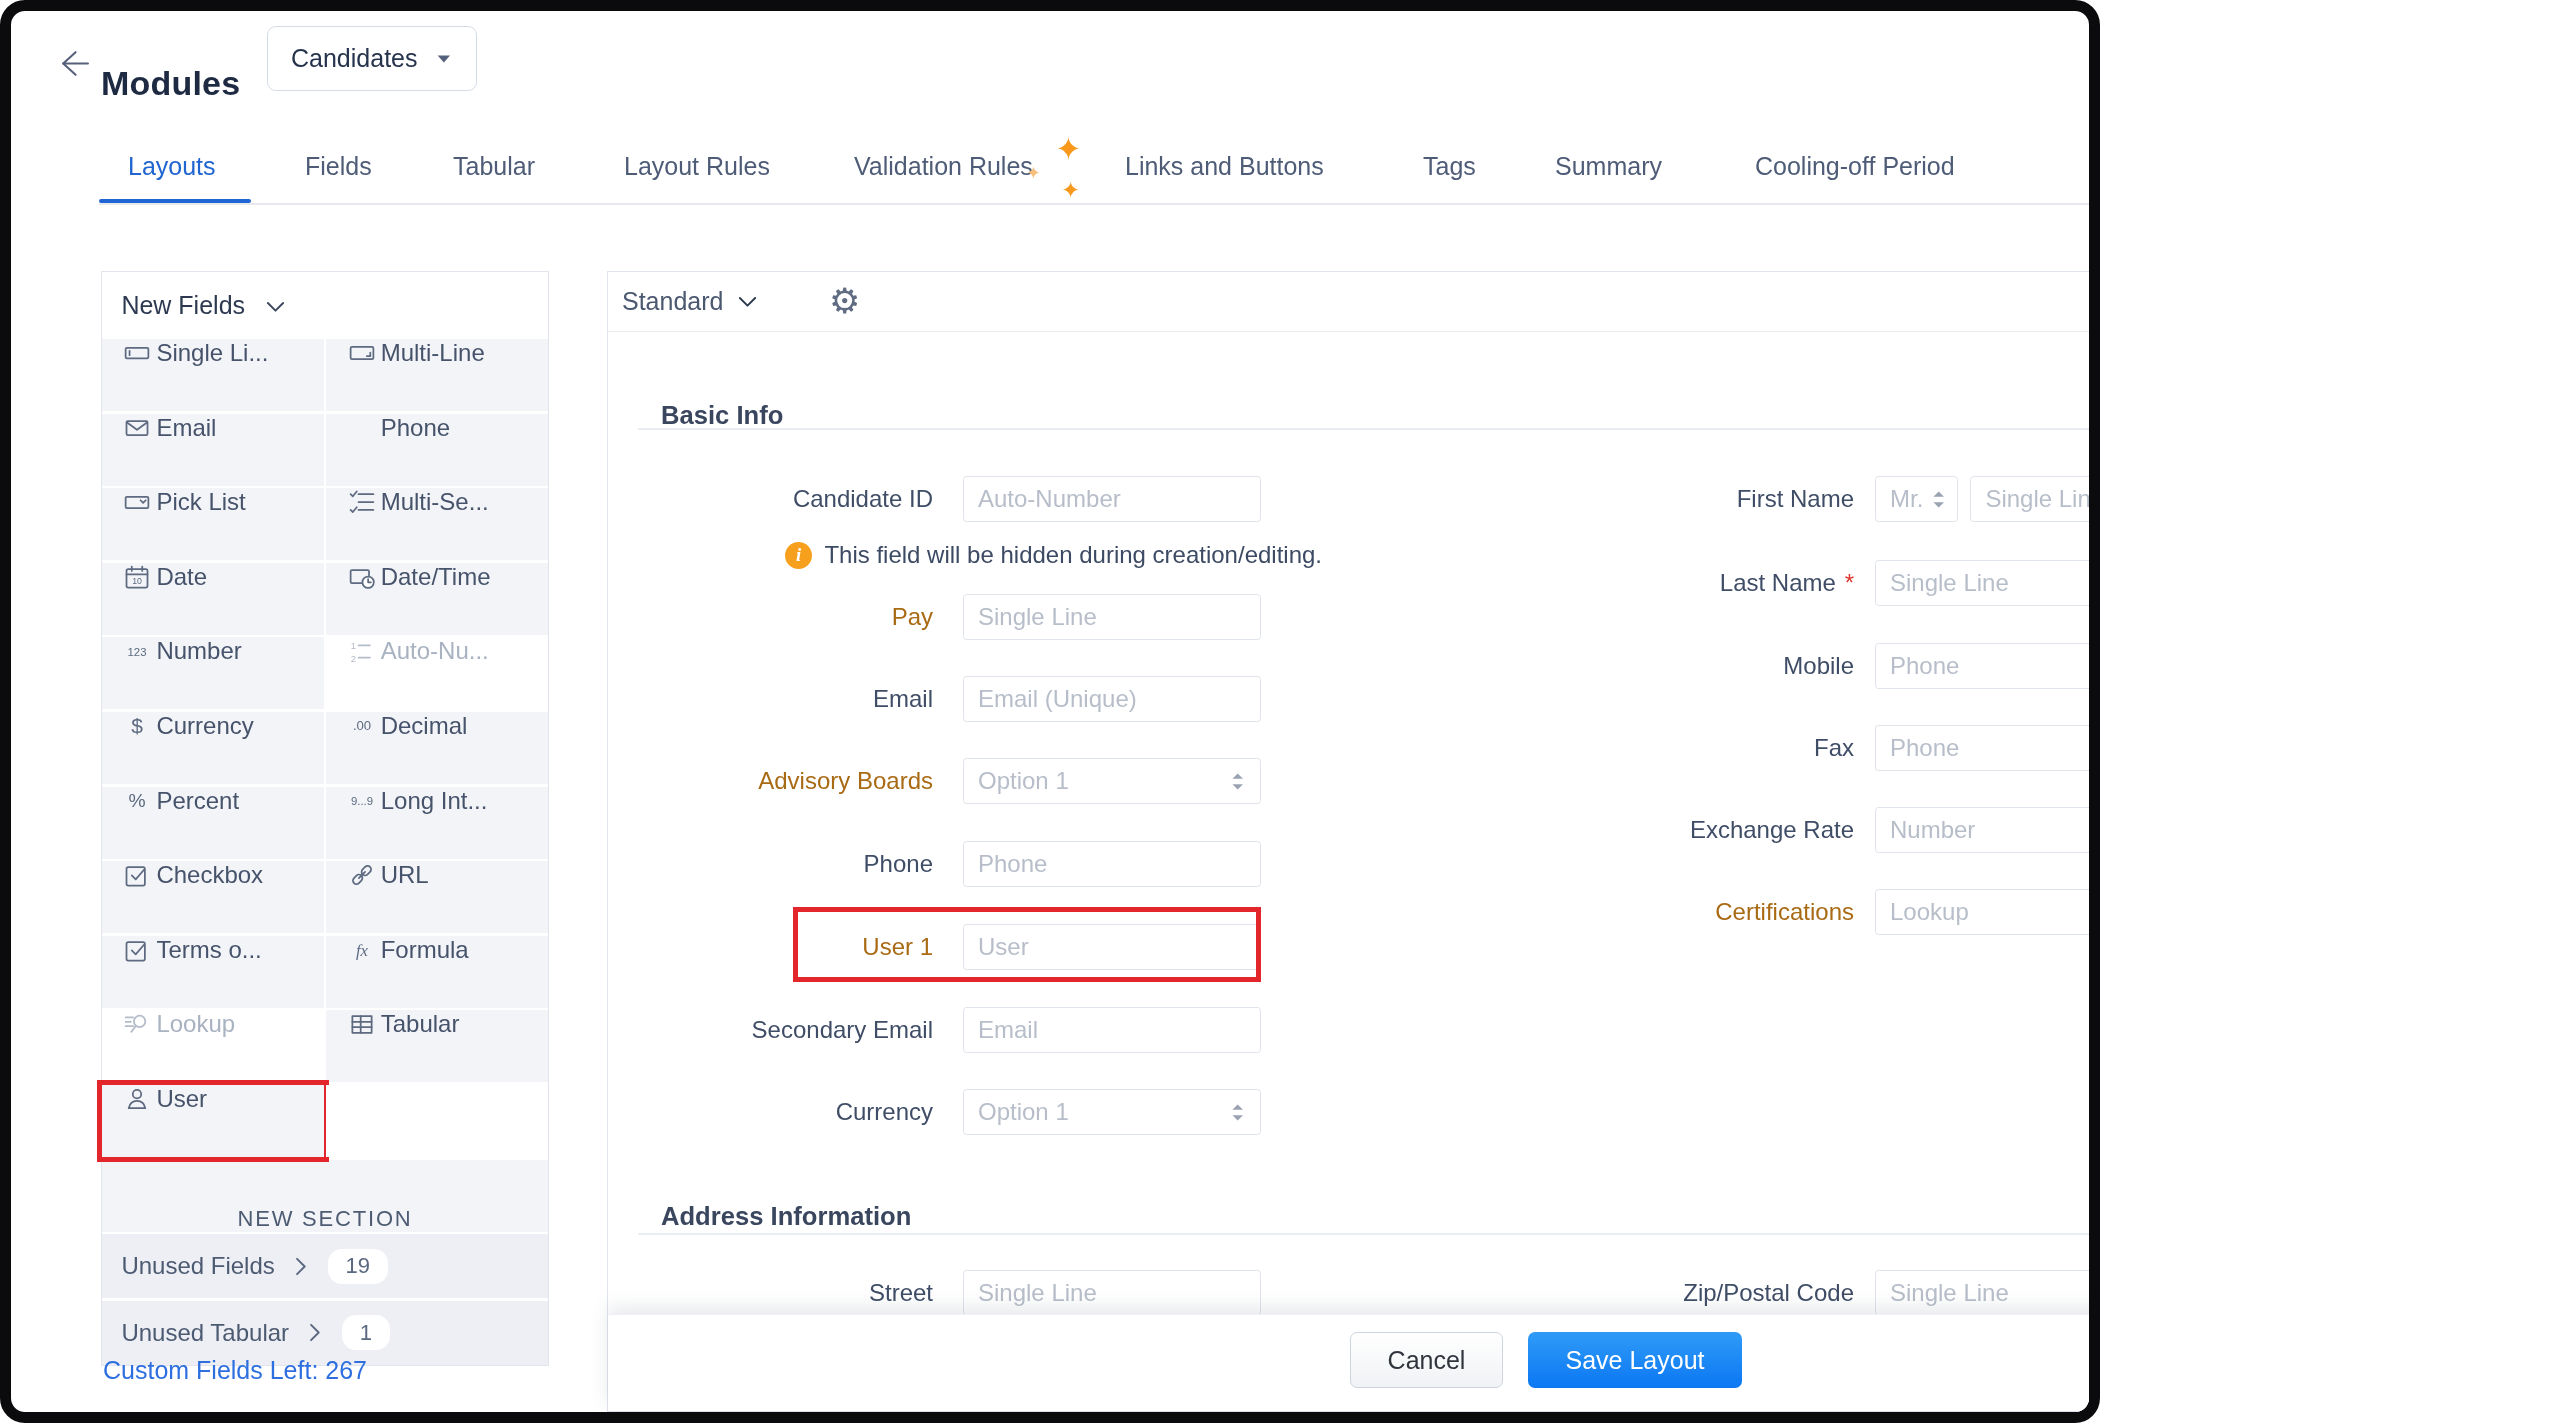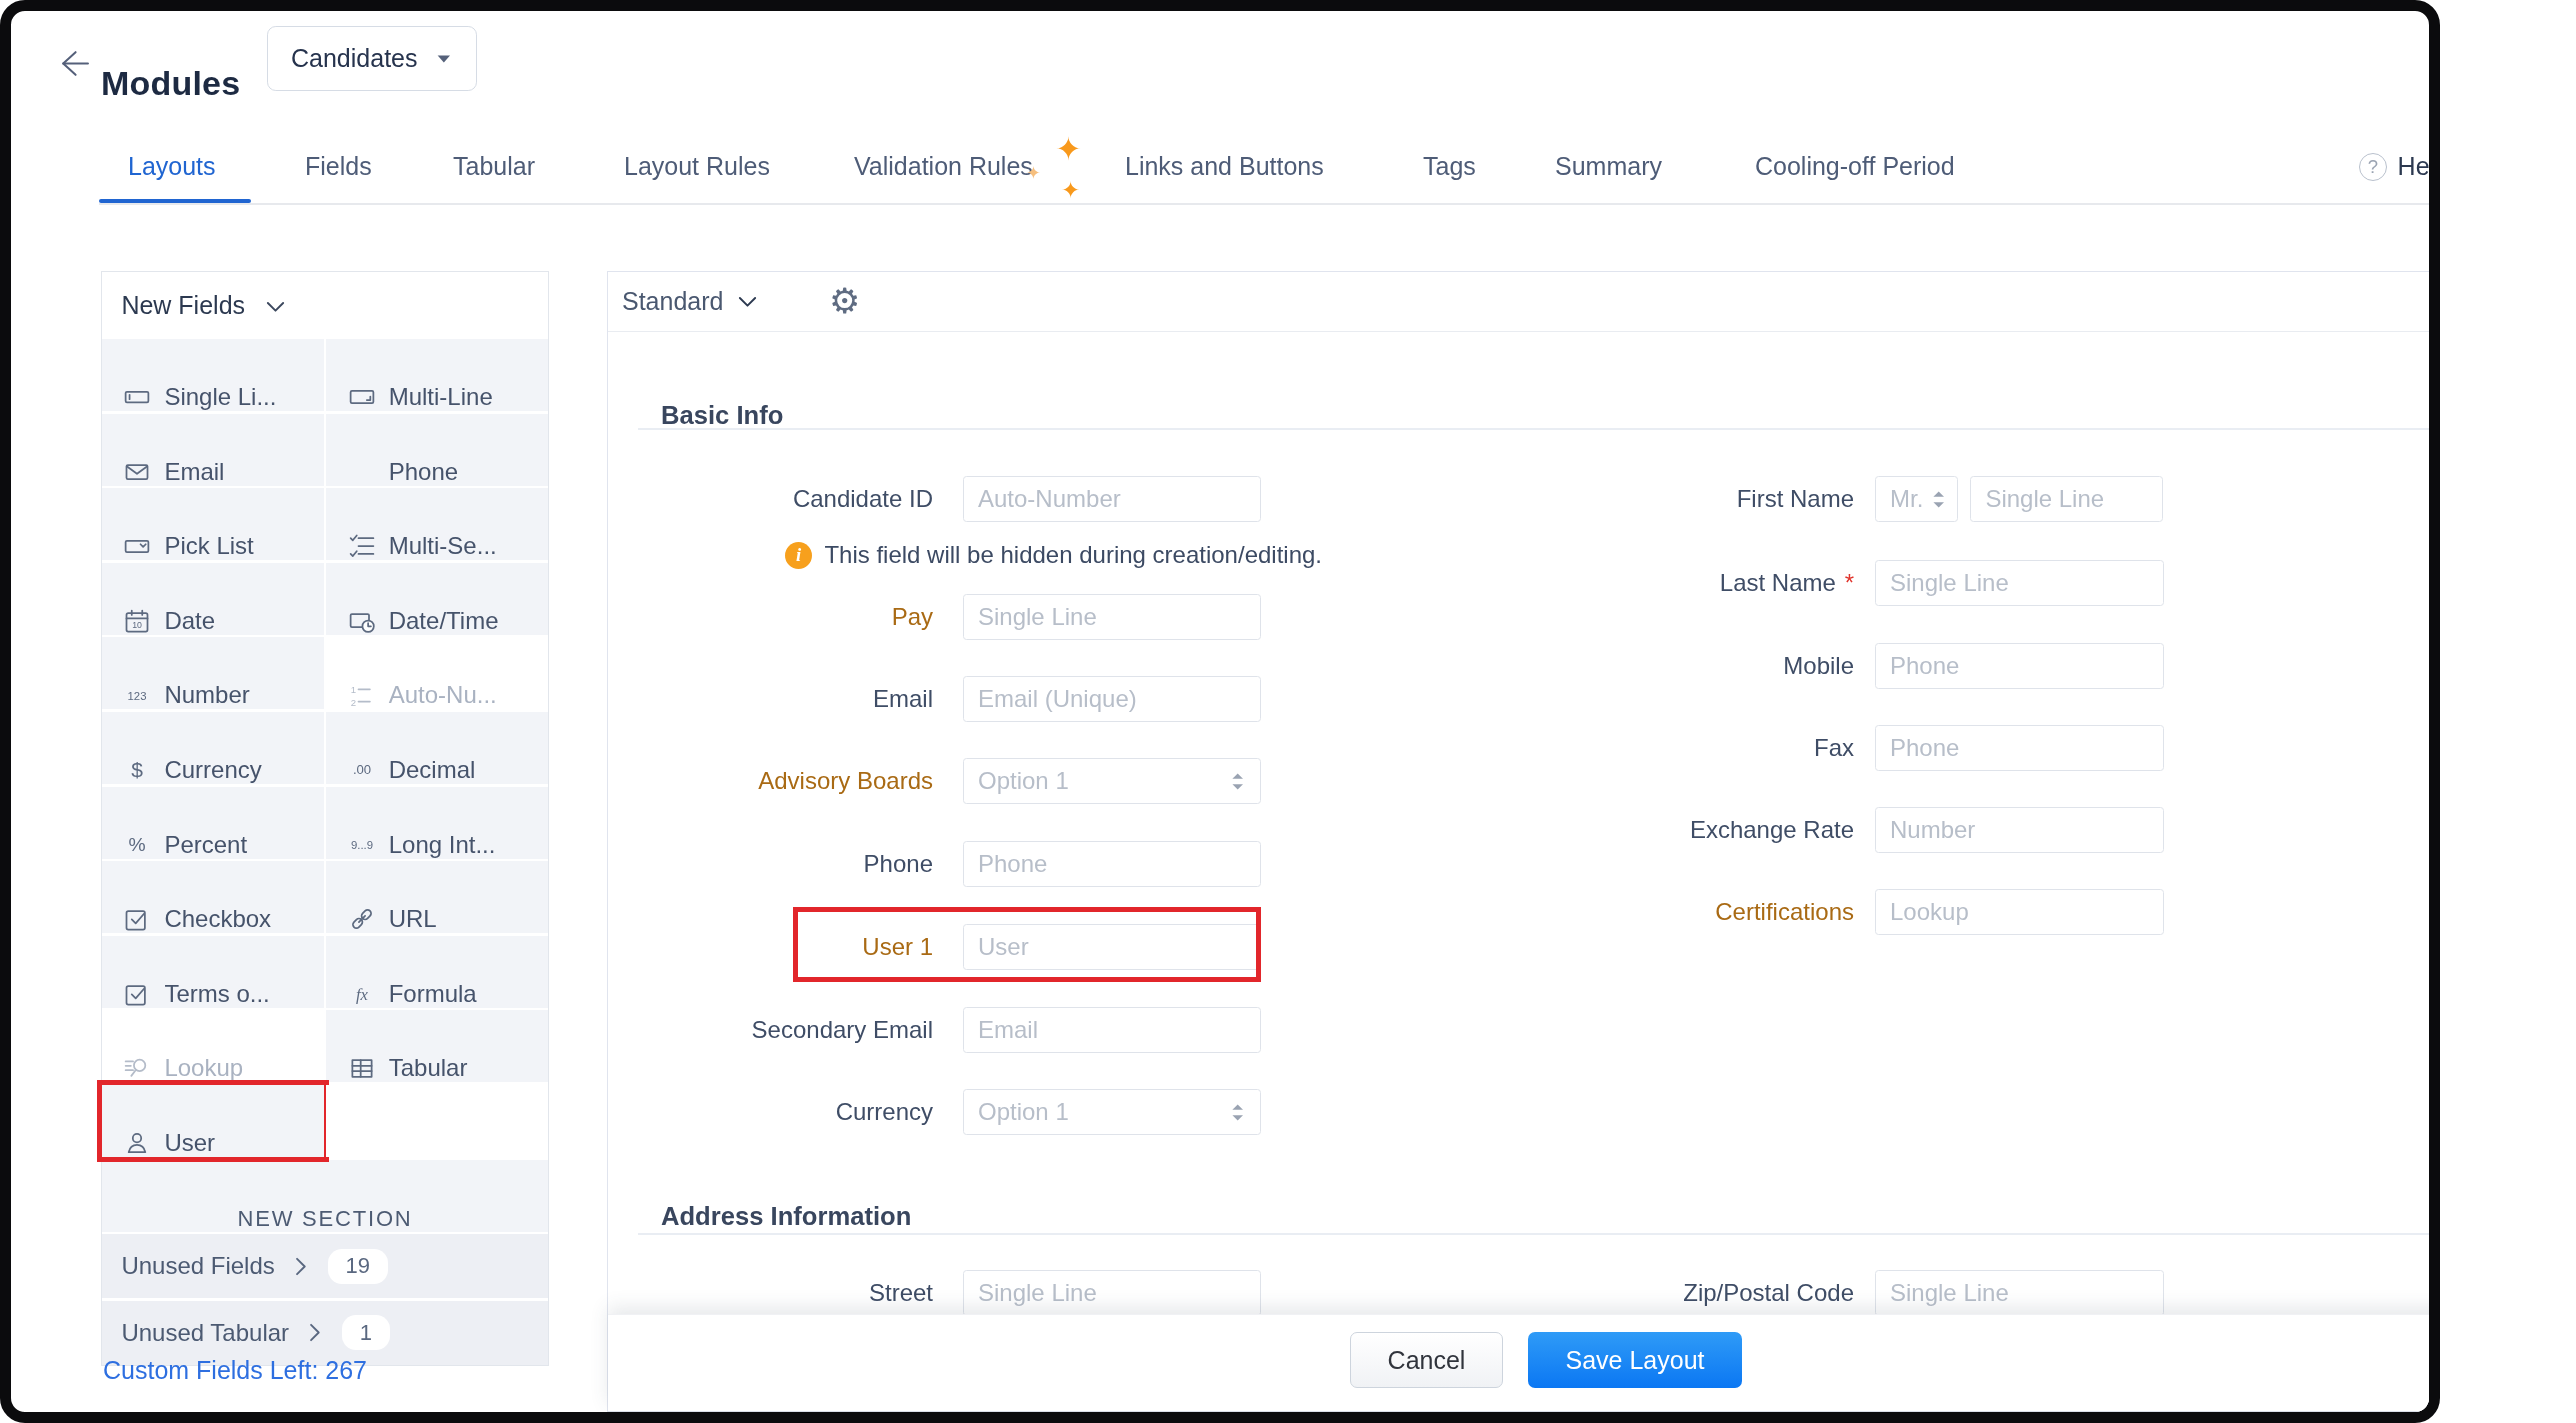--- a/index.html
+++ b/index.html
@@ -11,7 +11,7 @@
   *{box-sizing:border-box}
   body{margin:0;width:2576px;height:1423px;background:#fff;
        font-family:"Liberation Sans","DejaVu Sans",sans-serif;color:var(--ink)}
-  .frame{position:relative;width:2440px;height:1423px}
+  .frame{position:relative;width:2100px;height:1423px}
   .screen{position:absolute;inset:0;border:11.5px solid #0b0b0d;border-radius:25px;
           background:#fff;overflow:hidden}
   .abs{position:absolute}

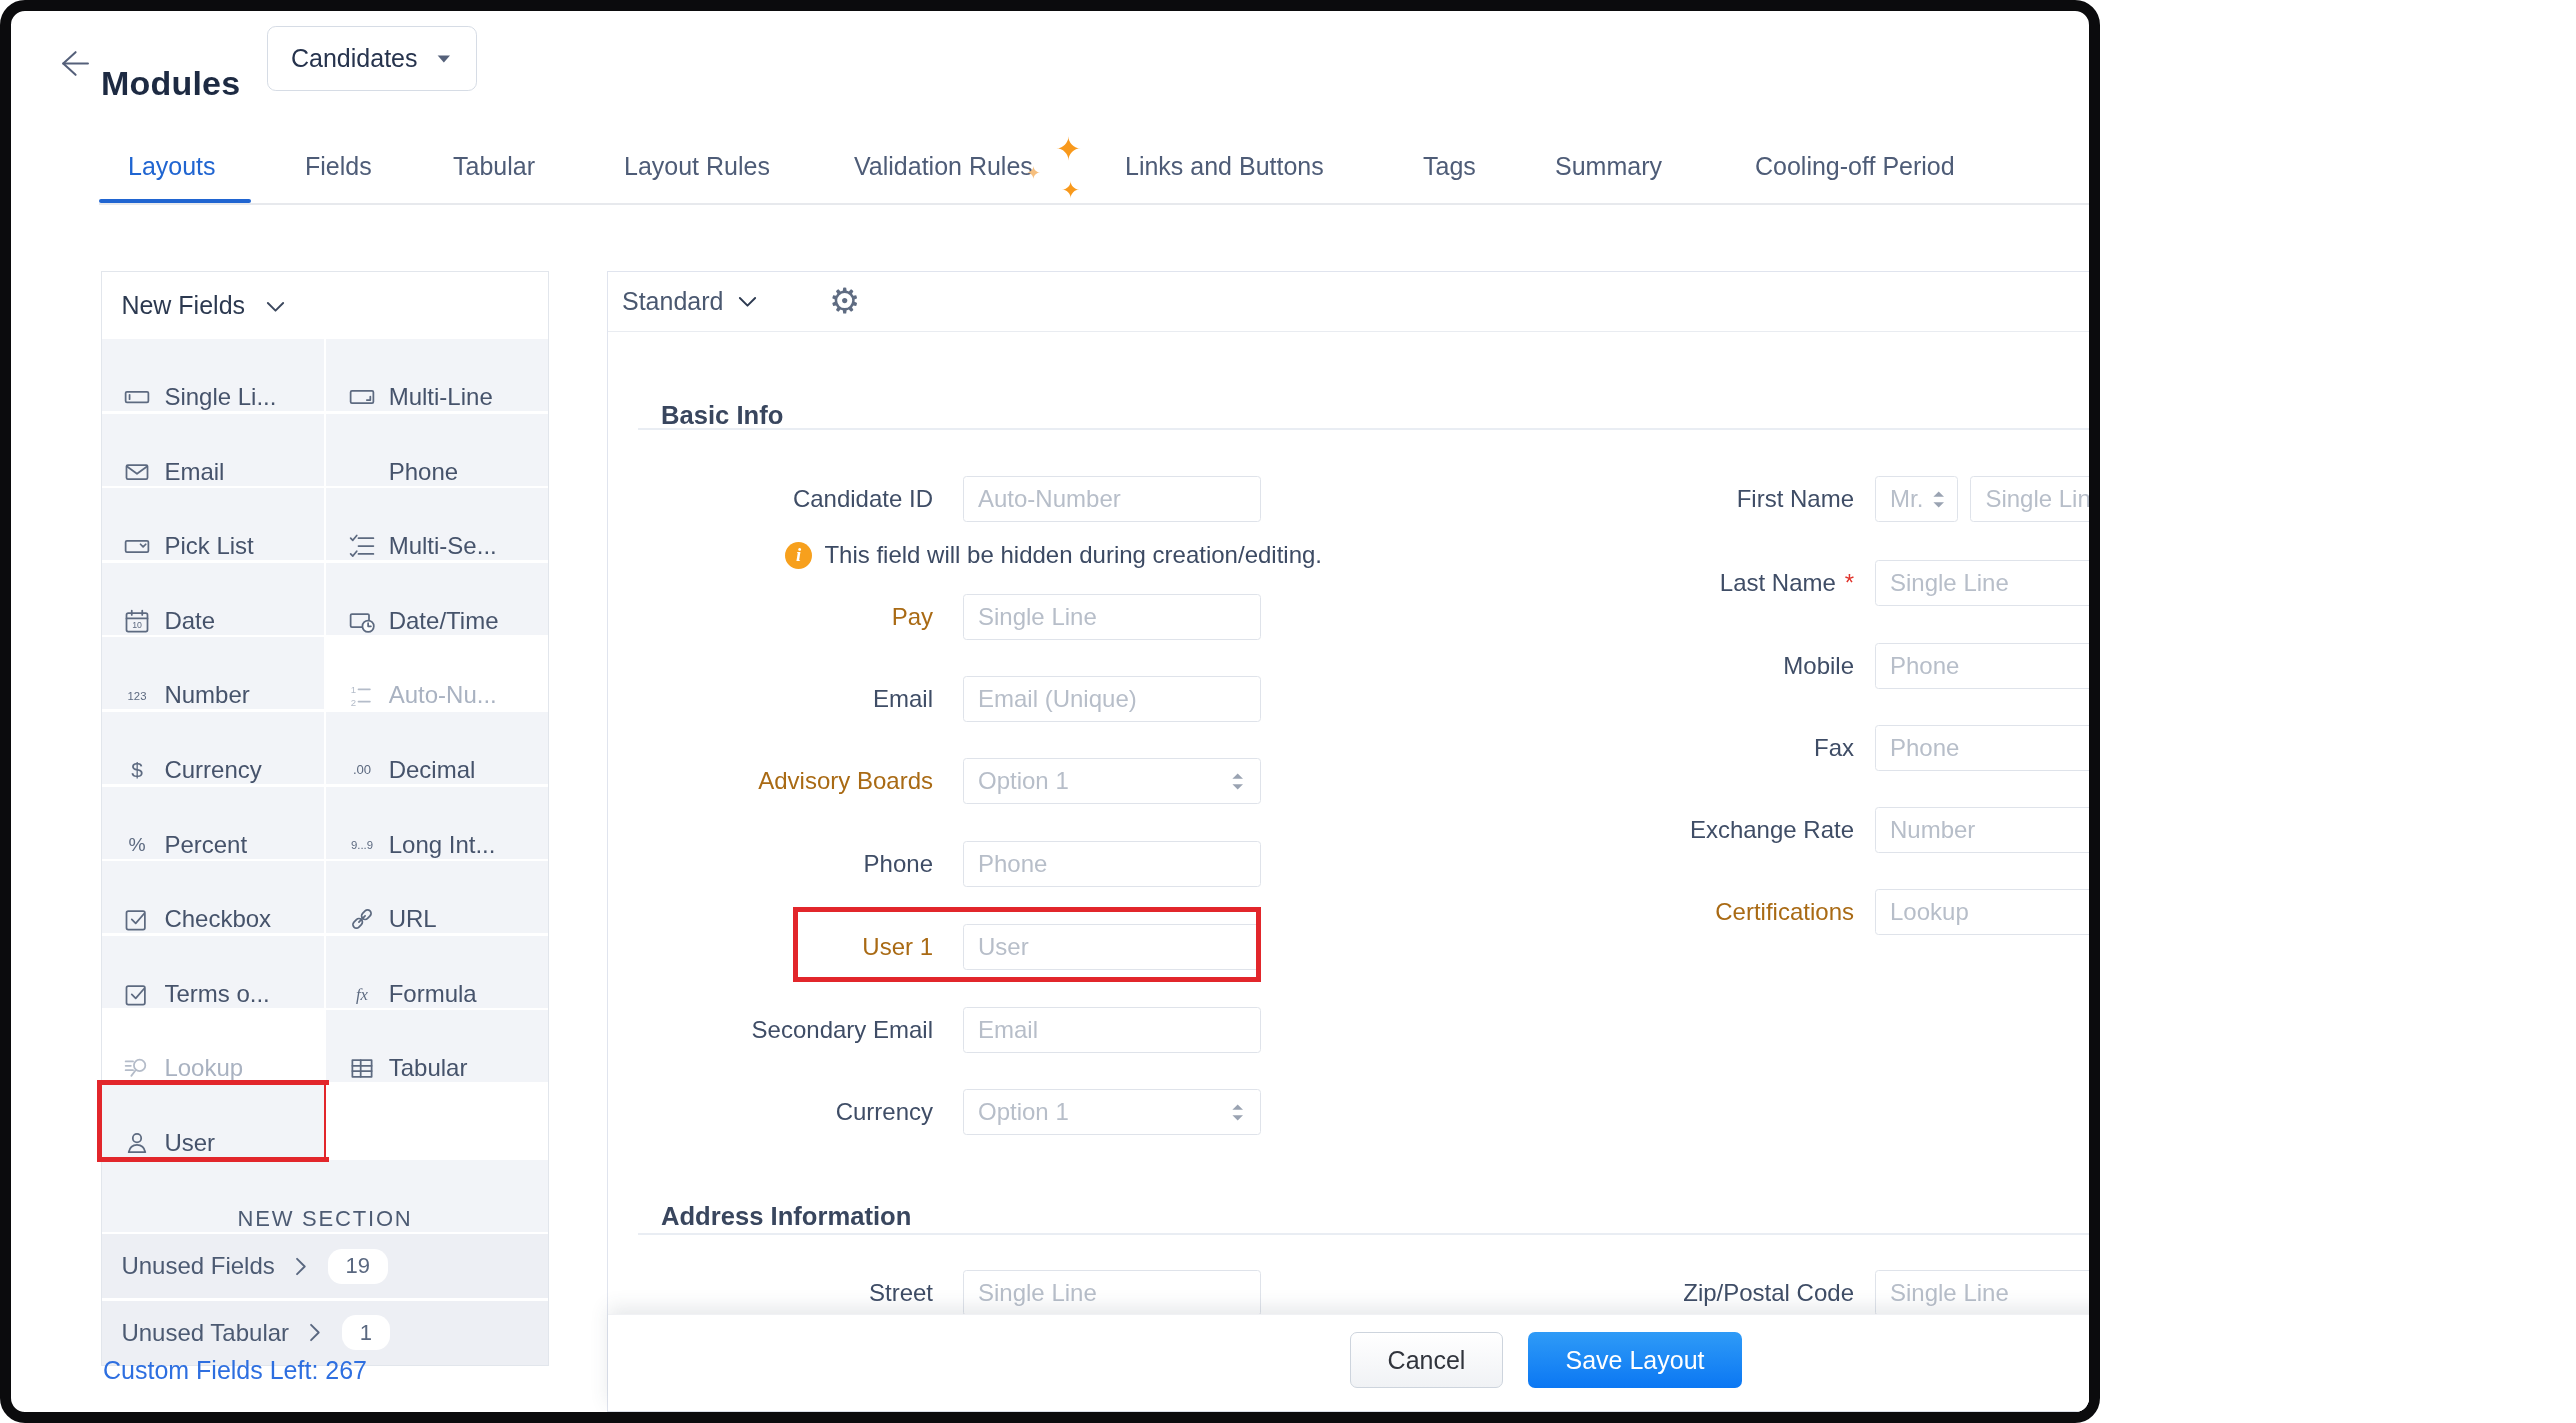--- a/index.html
+++ b/index.html
@@ -44,7 +44,7 @@
       font-size:25px;color:#2c3950;cursor:pointer}
   .sb-header .chev{color:#3c485e;display:flex;margin-top:3.5px}
   .sb-grid{display:grid;grid-template-columns:1fr 1fr;gap:2.6px;background:#fff}
-  .cell{height:72px;background:var(--cell);display:flex;align-items:flex-end;padding-left:19.4px;gap:11px;
+  .cell{height:72px;background:var(--cell);display:flex;align-items:flex-start;padding-left:19.4px;gap:3px;
       font-size:24px;color:var(--cellink);cursor:grab;white-space:nowrap;overflow:hidden}
   .cell .ic{width:32px;min-width:32px;color:var(--muted);display:flex;align-items:center;justify-content:center}
   .cell.disabled{background:#fff;color:var(--disabled);cursor:default}

